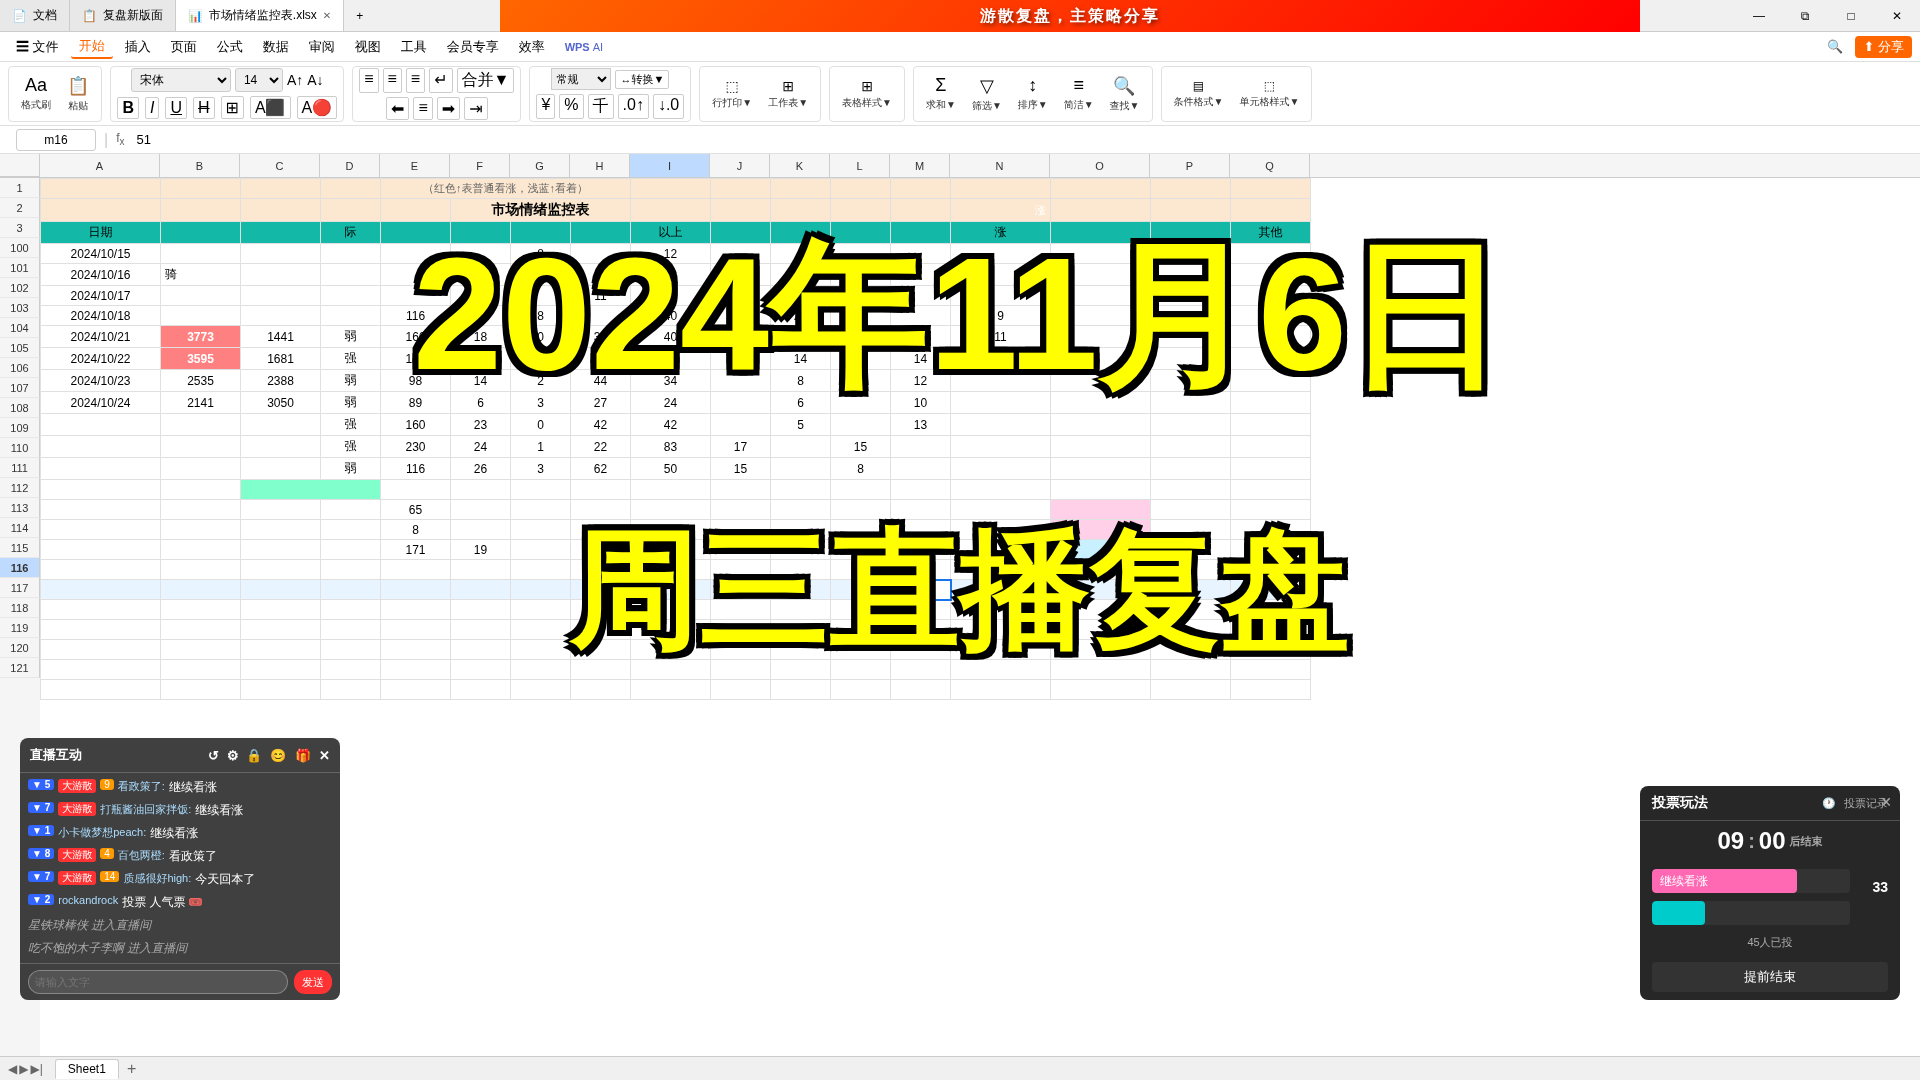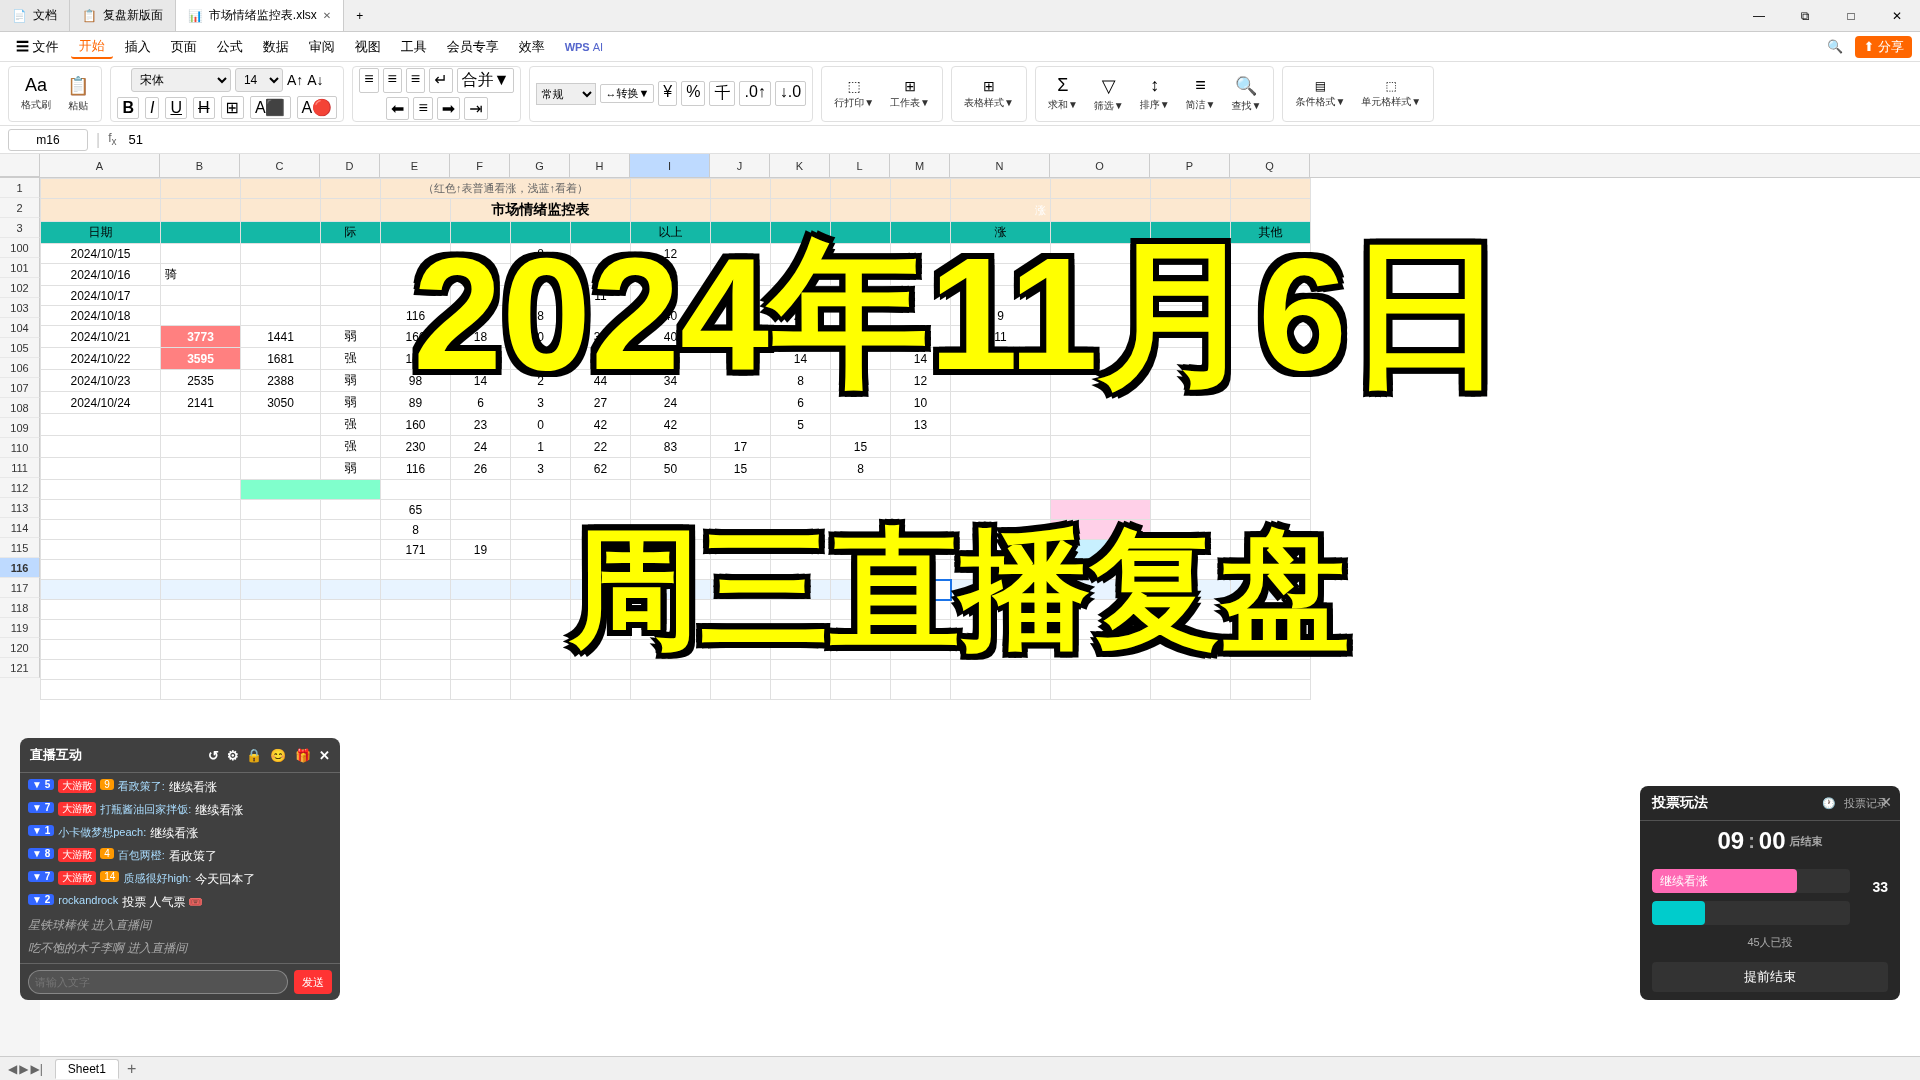--- a/index.html
+++ b/index.html
@@ -587,6 +587,9 @@
     </div>
   </div>
 
+  <div class="banner-overlay">
+    <span class="banner-text">游散复盘，主策略分享</span>
+  </div>
 
   <div class="window-controls">
     <div class="win-btn">—</div>

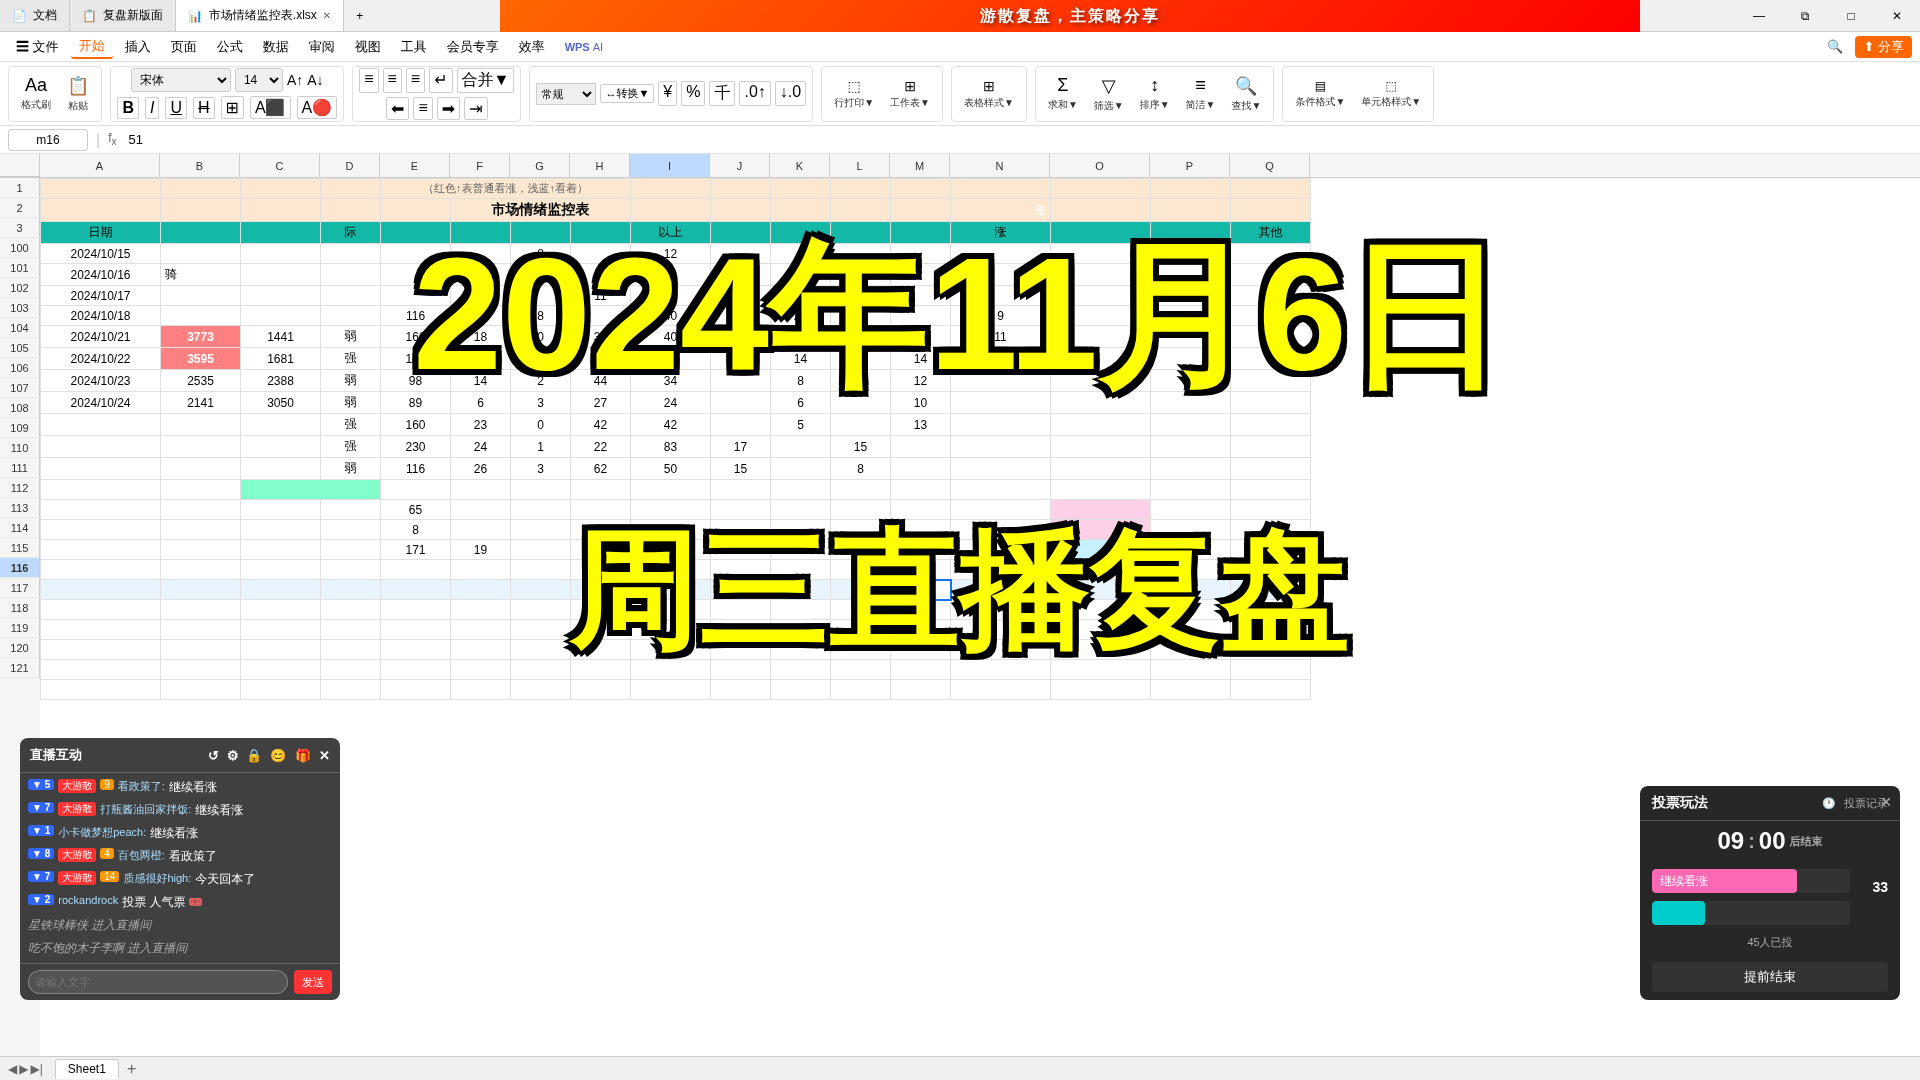--- a/index.html
+++ b/index.html
@@ -670,7 +670,7 @@
     </div>
   </div>
 
-  <div class="toolbar-group" style="gap:4px;height:56px;justify-content:center;">
+  <div class="toolbar-group" style="flex-direction:column;gap:4px;height:56px;justify-content:center;">
     <div style="display:flex;gap:4px;align-items:center;">
       <select style="height:22px;border:1px solid #ccc;font-size:11px;width:60px;">
         <option>常规</option>

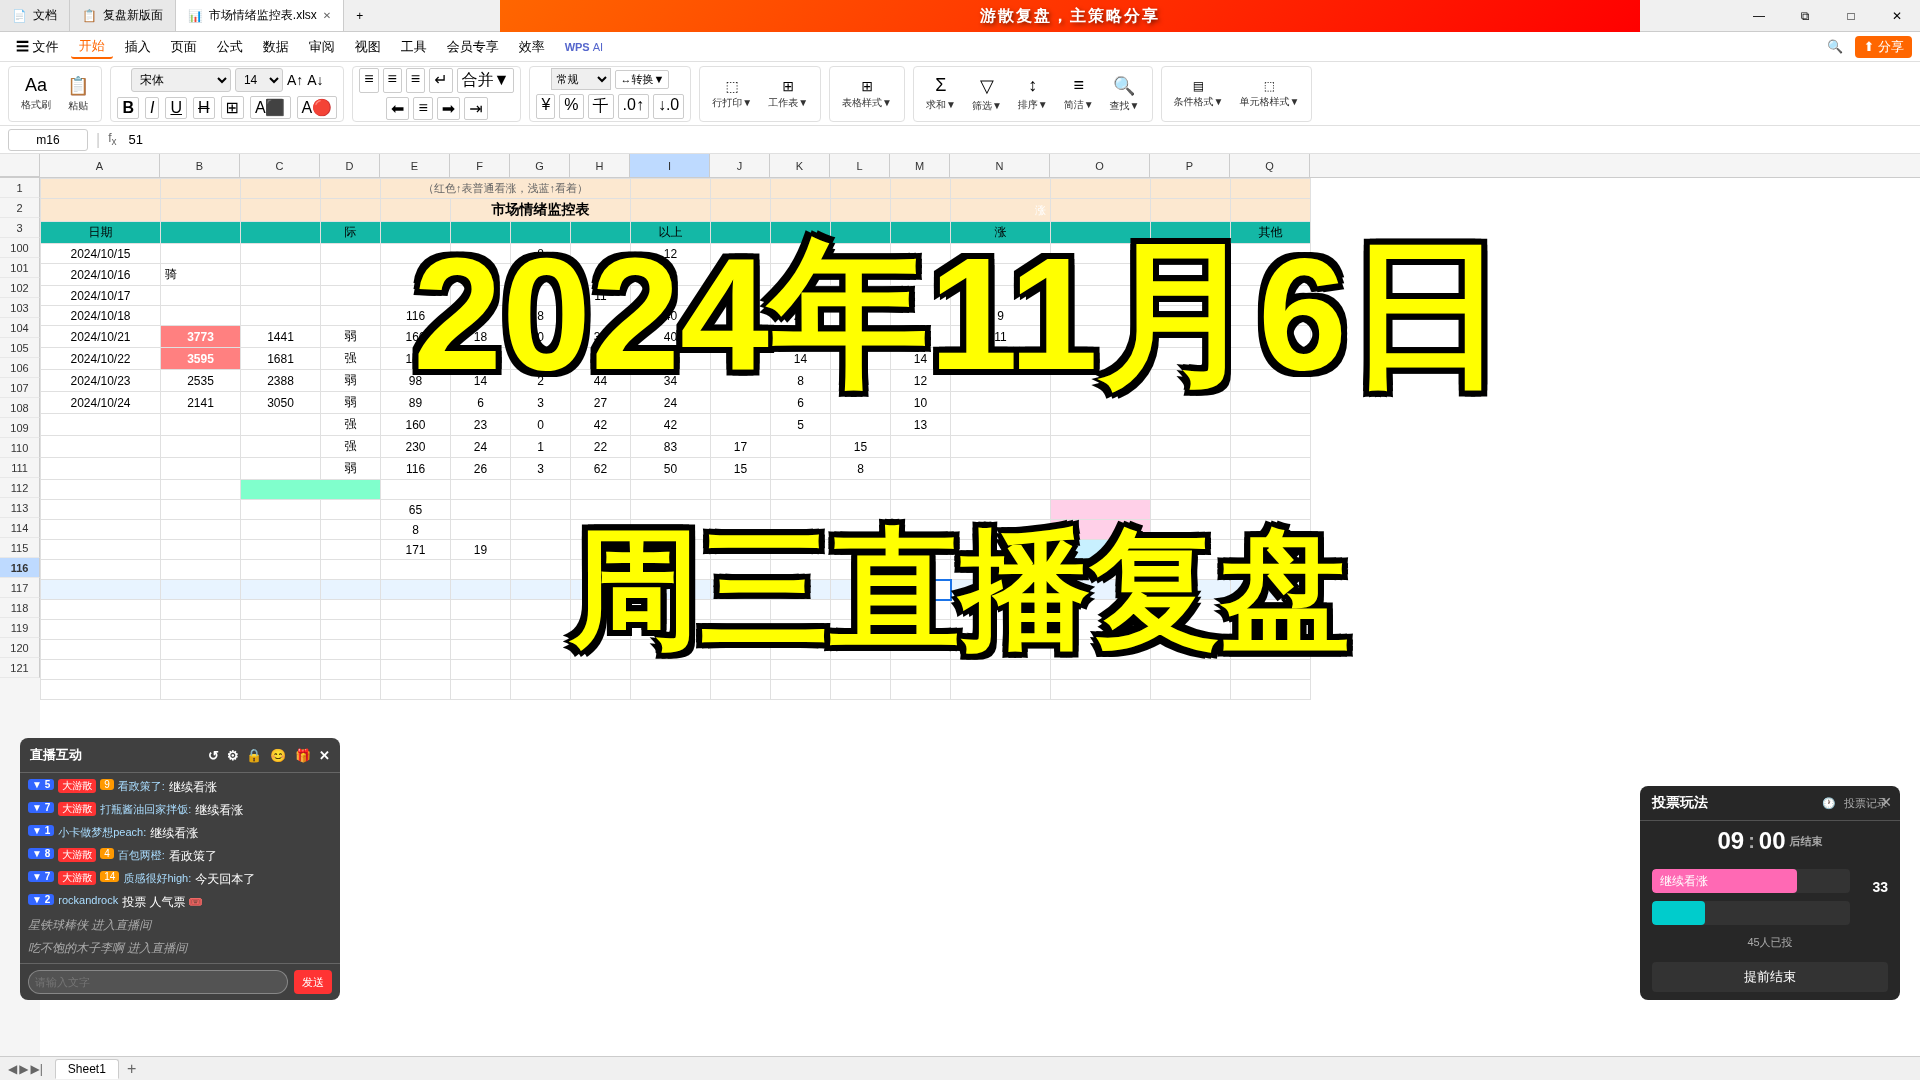--- a/index.html
+++ b/index.html
@@ -159,7 +159,7 @@
       border-bottom: 1px solid #e0e0e0;
       display: flex;
       align-items: center;
-      padding: 0 8px;
+      padding: 0 16px;
       gap: 8px;
     }
     .cell-ref {

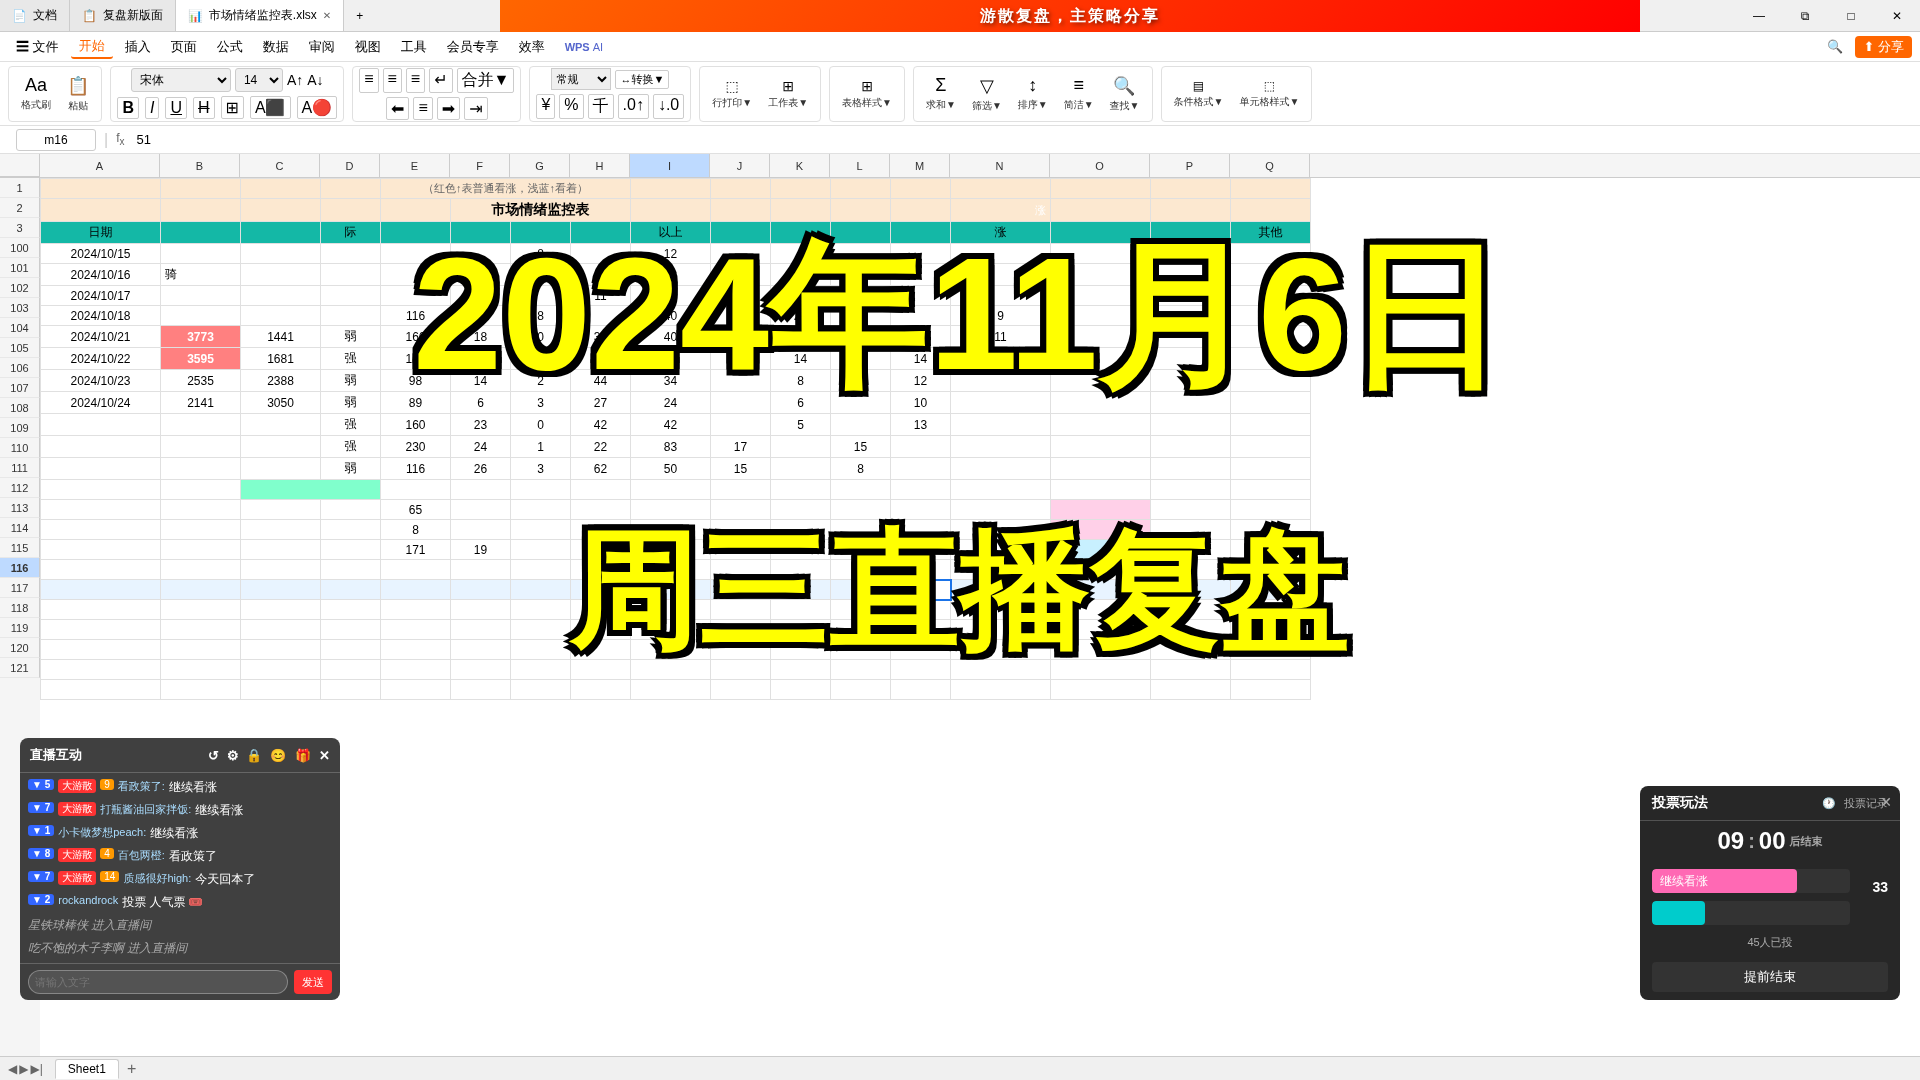--- a/index.html
+++ b/index.html
@@ -437,7 +437,7 @@
       background: #ff3333;
       color: #fff;
       border: none;
-      border-radius: 4px;
+      border-radius: 11px;
       padding: 3px 8px;
       font-size: 11px;
       cursor: pointer;

